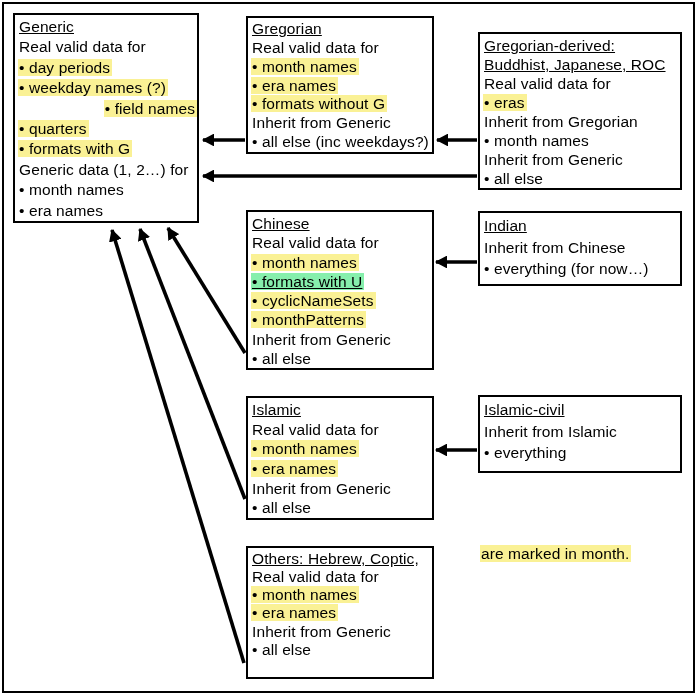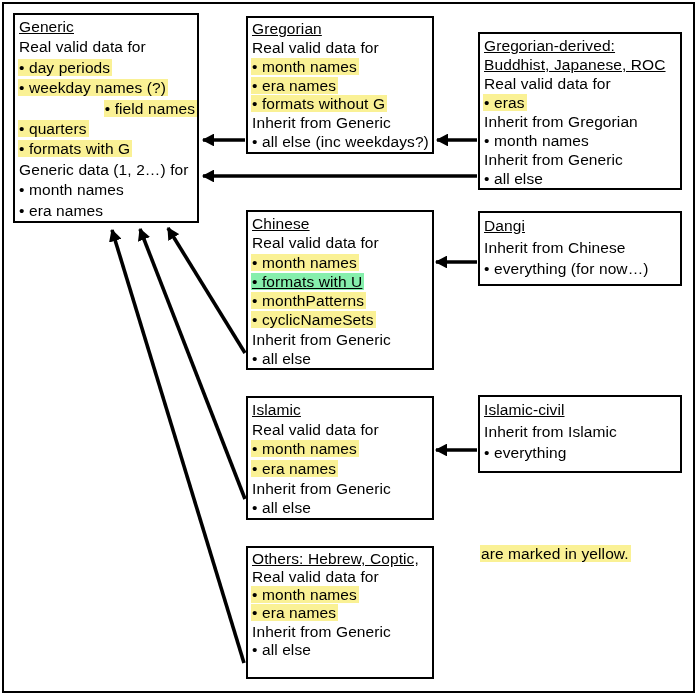--- a/index.html
+++ b/index.html
@@ -88,7 +88,7 @@
         <div class="dline" style="line-height: 19.25px; height: 19.25px;"><span>• all else</span></div>
       </div>
       <div class="dbox" style="left: 478px; top: 211px; width: 204px; height: 75px; border-color: rgb(0, 0, 0);">
-        <div class="dline" style="line-height: 21.6px; height: 21.6px;"><span class="u">Dangi</span></div>
+        <div class="dline" style="line-height: 21.6px; height: 21.6px;"><span class="u">Indian</span></div>
         <div class="dline" style="line-height: 21.6px; height: 21.6px;"><span>Inherit from Chinese</span></div>
         <div class="dline" style="line-height: 21.6px; height: 21.6px;"><span>• everything (for now…)</span></div>
       </div>

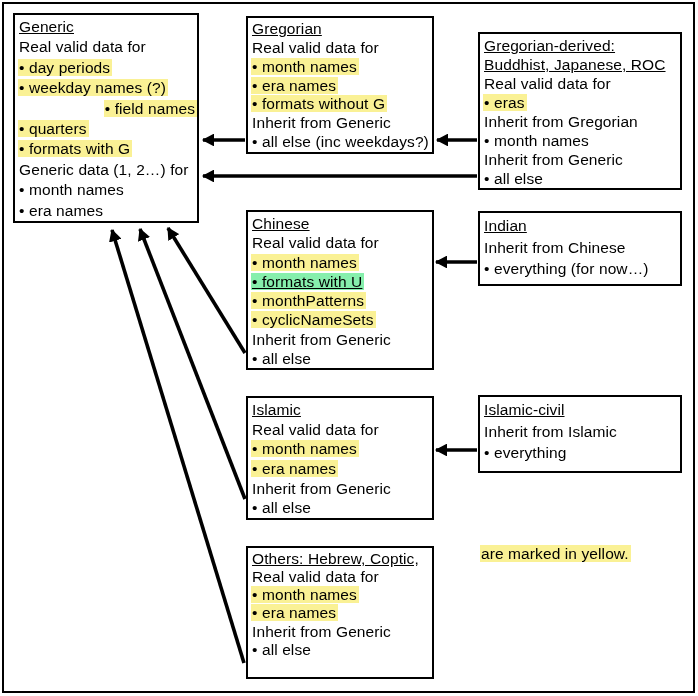--- a/index.html
+++ b/index.html
@@ -82,8 +82,8 @@
         <div class="dline" style="line-height: 19.25px; height: 19.25px;"><span>Real valid data for</span></div>
         <div class="dline" style="line-height: 19.25px; height: 19.25px;"><span style="background: rgb(250, 241, 149);">• month names</span></div>
         <div class="dline" style="line-height: 19.25px; height: 19.25px;"><span style="background: #86efac; text-decoration: underline;">• formats with U</span></div>
+        <div class="dline" style="line-height: 19.25px; height: 19.25px;"><span style="background: rgb(250, 241, 149);">• cyclicNameSets</span></div>
         <div class="dline" style="line-height: 19.25px; height: 19.25px;"><span style="background: rgb(250, 241, 149);">• monthPatterns</span></div>
-        <div class="dline" style="line-height: 19.25px; height: 19.25px;"><span style="background: rgb(250, 241, 149);">• cyclicNameSets</span></div>
         <div class="dline" style="line-height: 19.25px; height: 19.25px;"><span>Inherit from Generic</span></div>
         <div class="dline" style="line-height: 19.25px; height: 19.25px;"><span>• all else</span></div>
       </div>

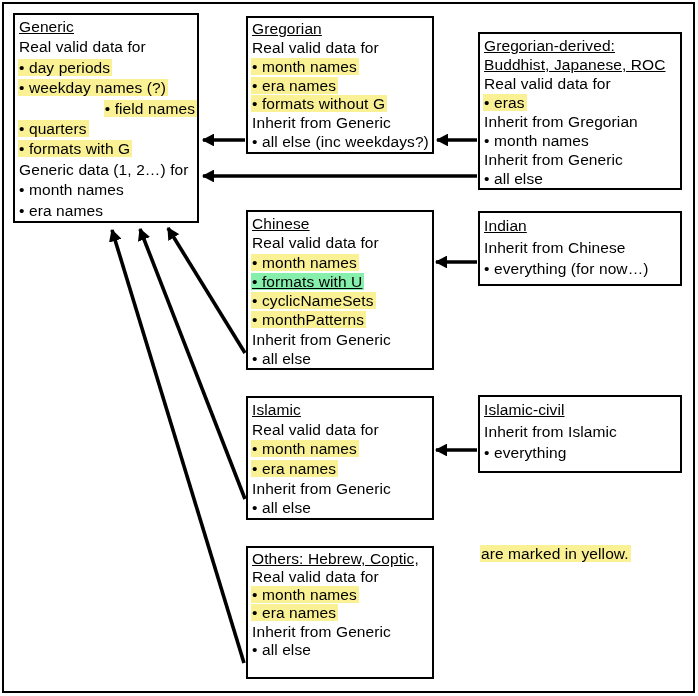--- a/index.html
+++ b/index.html
@@ -114,7 +114,7 @@
         <div class="dline" style="line-height: 18.1429px; height: 18.1429px;"><span>• all else</span></div>
       </div>
       <div class="dbox noframe" style="left: 477px; top: 541px; width: 214px; height: 48px; border-color: rgb(0, 0, 0);">
-        <div class="dline" style="line-height: 21.6px; height: 21.6px;"><span style="background: rgb(250, 241, 149);">are marked in yellow.</span></div>
+        <div class="dline" style="line-height: 21.6px; height: 21.6px;"><span style="background: rgb(250, 241, 149);">are marked in month.</span></div>
       </div>
     </div>
 </div>

